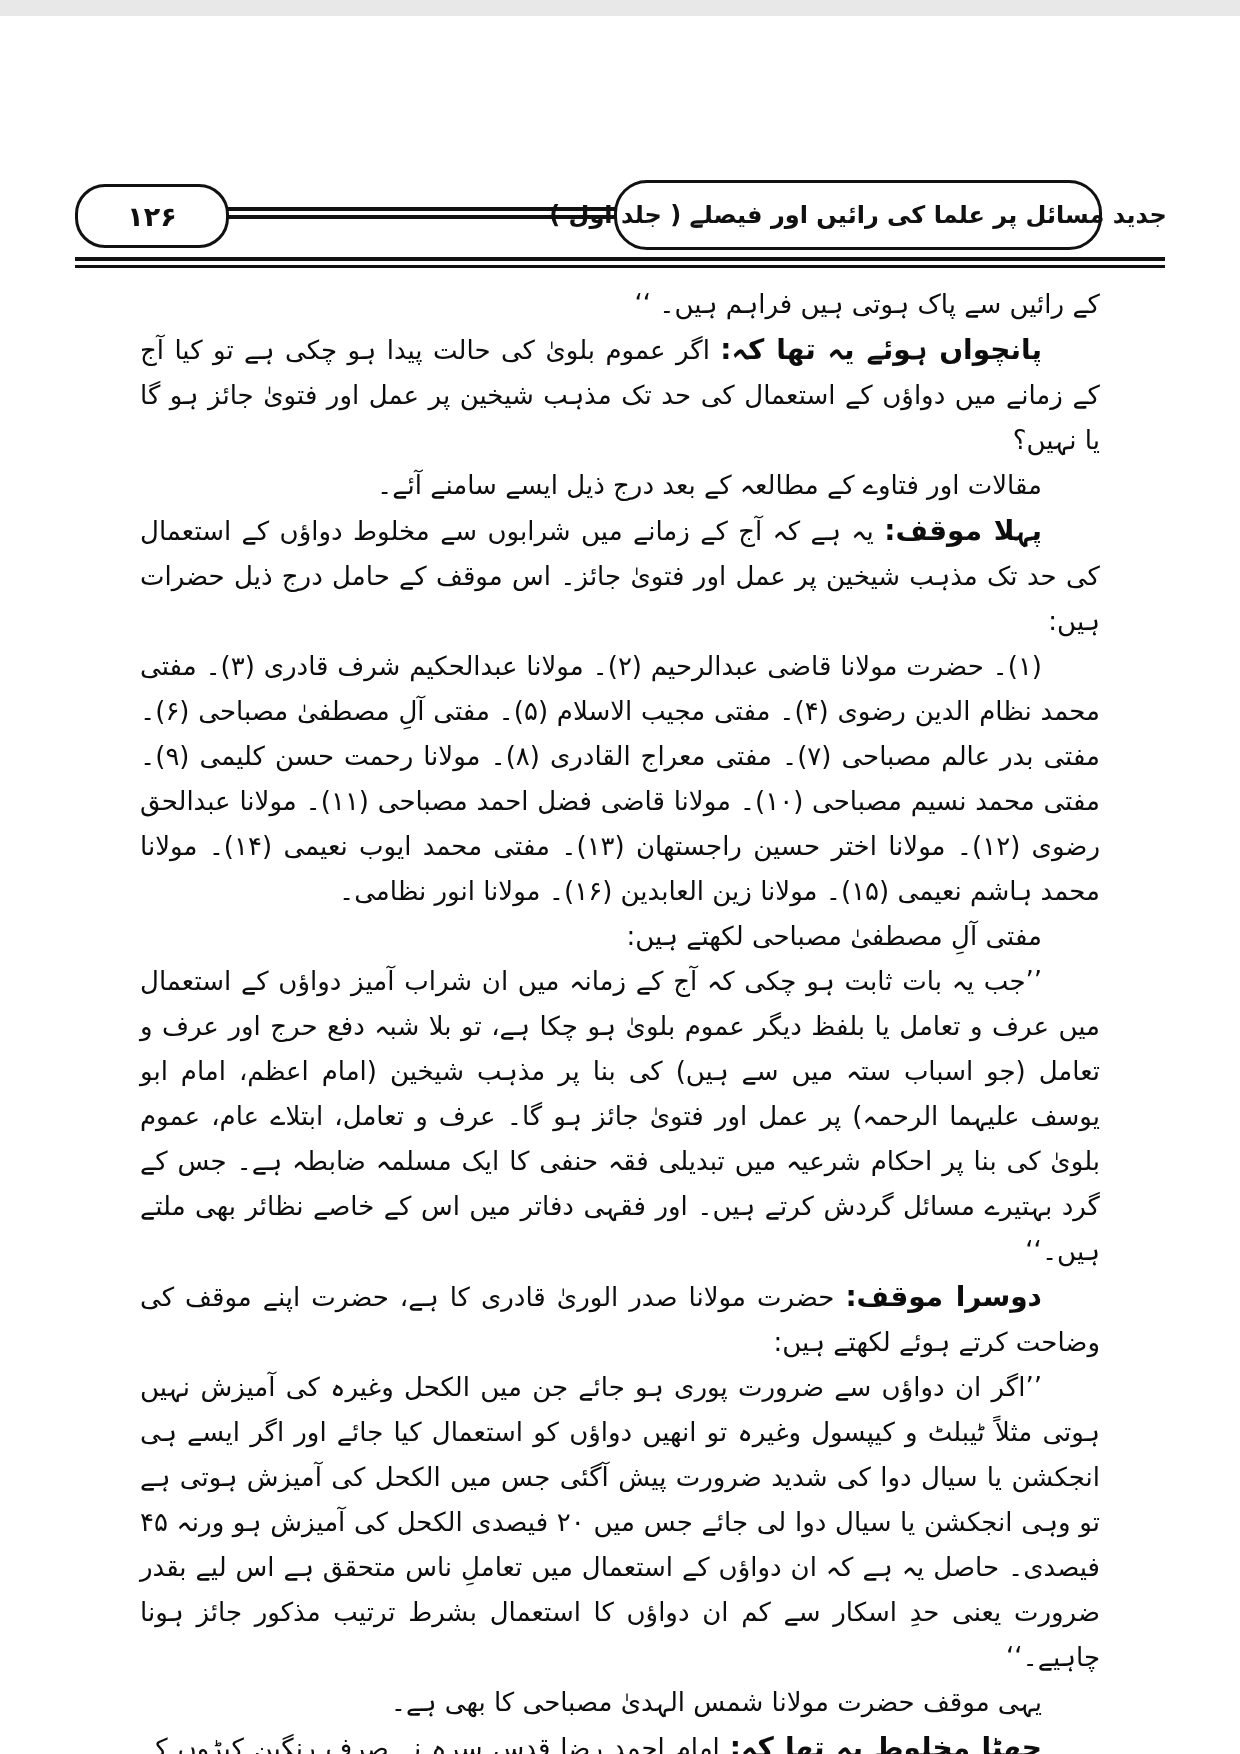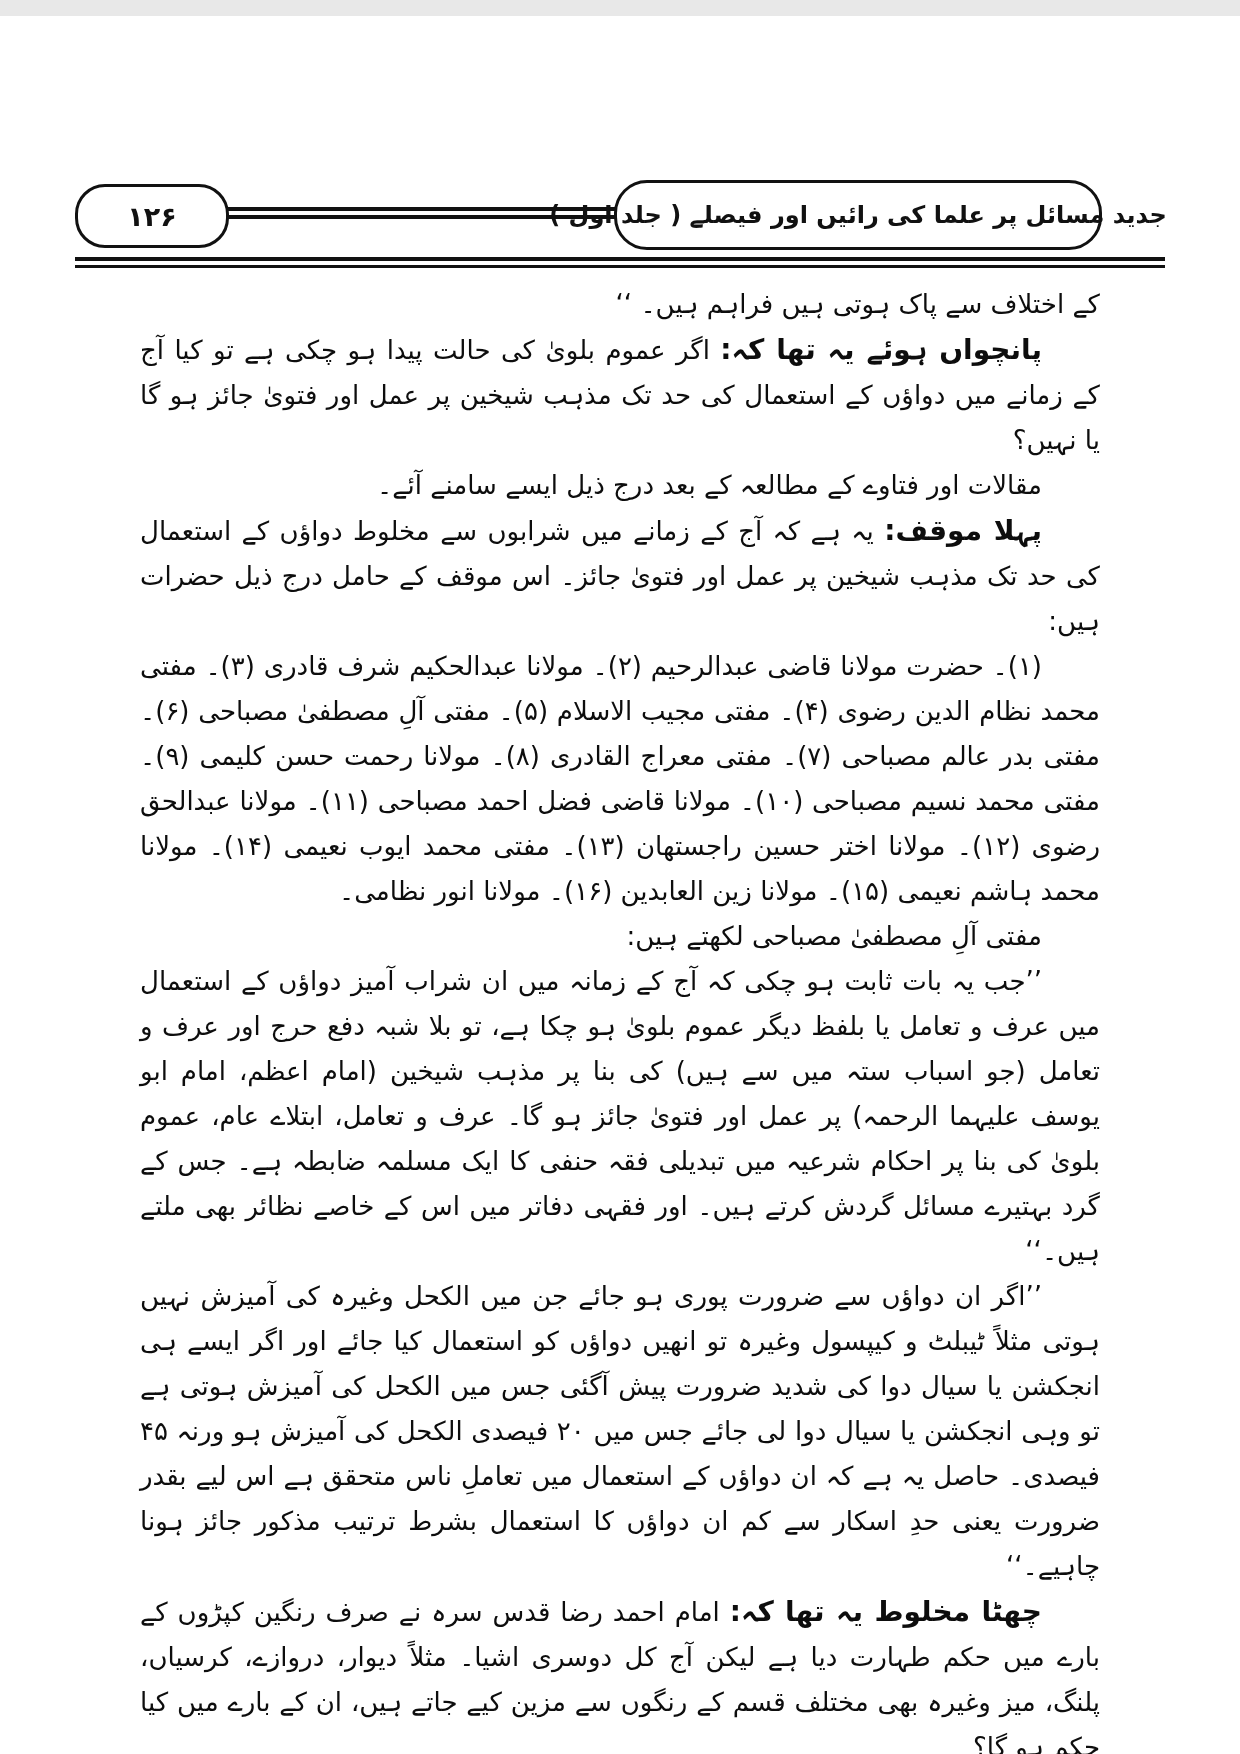--- a/index.html
+++ b/index.html
@@ -74,7 +74,7 @@
   <div class="double-rule"></div>
 
   <div class="body-text">
-      <p class=""><span>کے اختلاف سے پاک ہوتی ہیں فراہم ہیں۔ ‘‘</span></p>
+      <p class=""><span>کے رائیں سے پاک ہوتی ہیں فراہم ہیں۔ ‘‘</span></p>
       <p class="indent"><span class="lead">پانچواں ہوئے یہ تھا کہ:</span> <span>اگر عموم بلویٰ کی حالت پیدا ہو چکی ہے تو کیا آج کے زمانے میں دواؤں کے استعمال کی حد تک مذہب شیخین پر عمل اور فتویٰ جائز ہو گا یا نہیں؟</span></p>
       <p class="indent"><span>مقالات اور فتاوے کے مطالعہ کے بعد درج ذیل ایسے سامنے آئے۔</span></p>
       <p class="indent"><span class="lead">پہلا موقف:</span> <span>یہ ہے کہ آج کے زمانے میں شرابوں سے مخلوط دواؤں کے استعمال کی حد تک مذہب شیخین پر عمل اور فتویٰ جائز۔ اس موقف کے حامل درج ذیل حضرات ہیں:</span></p>

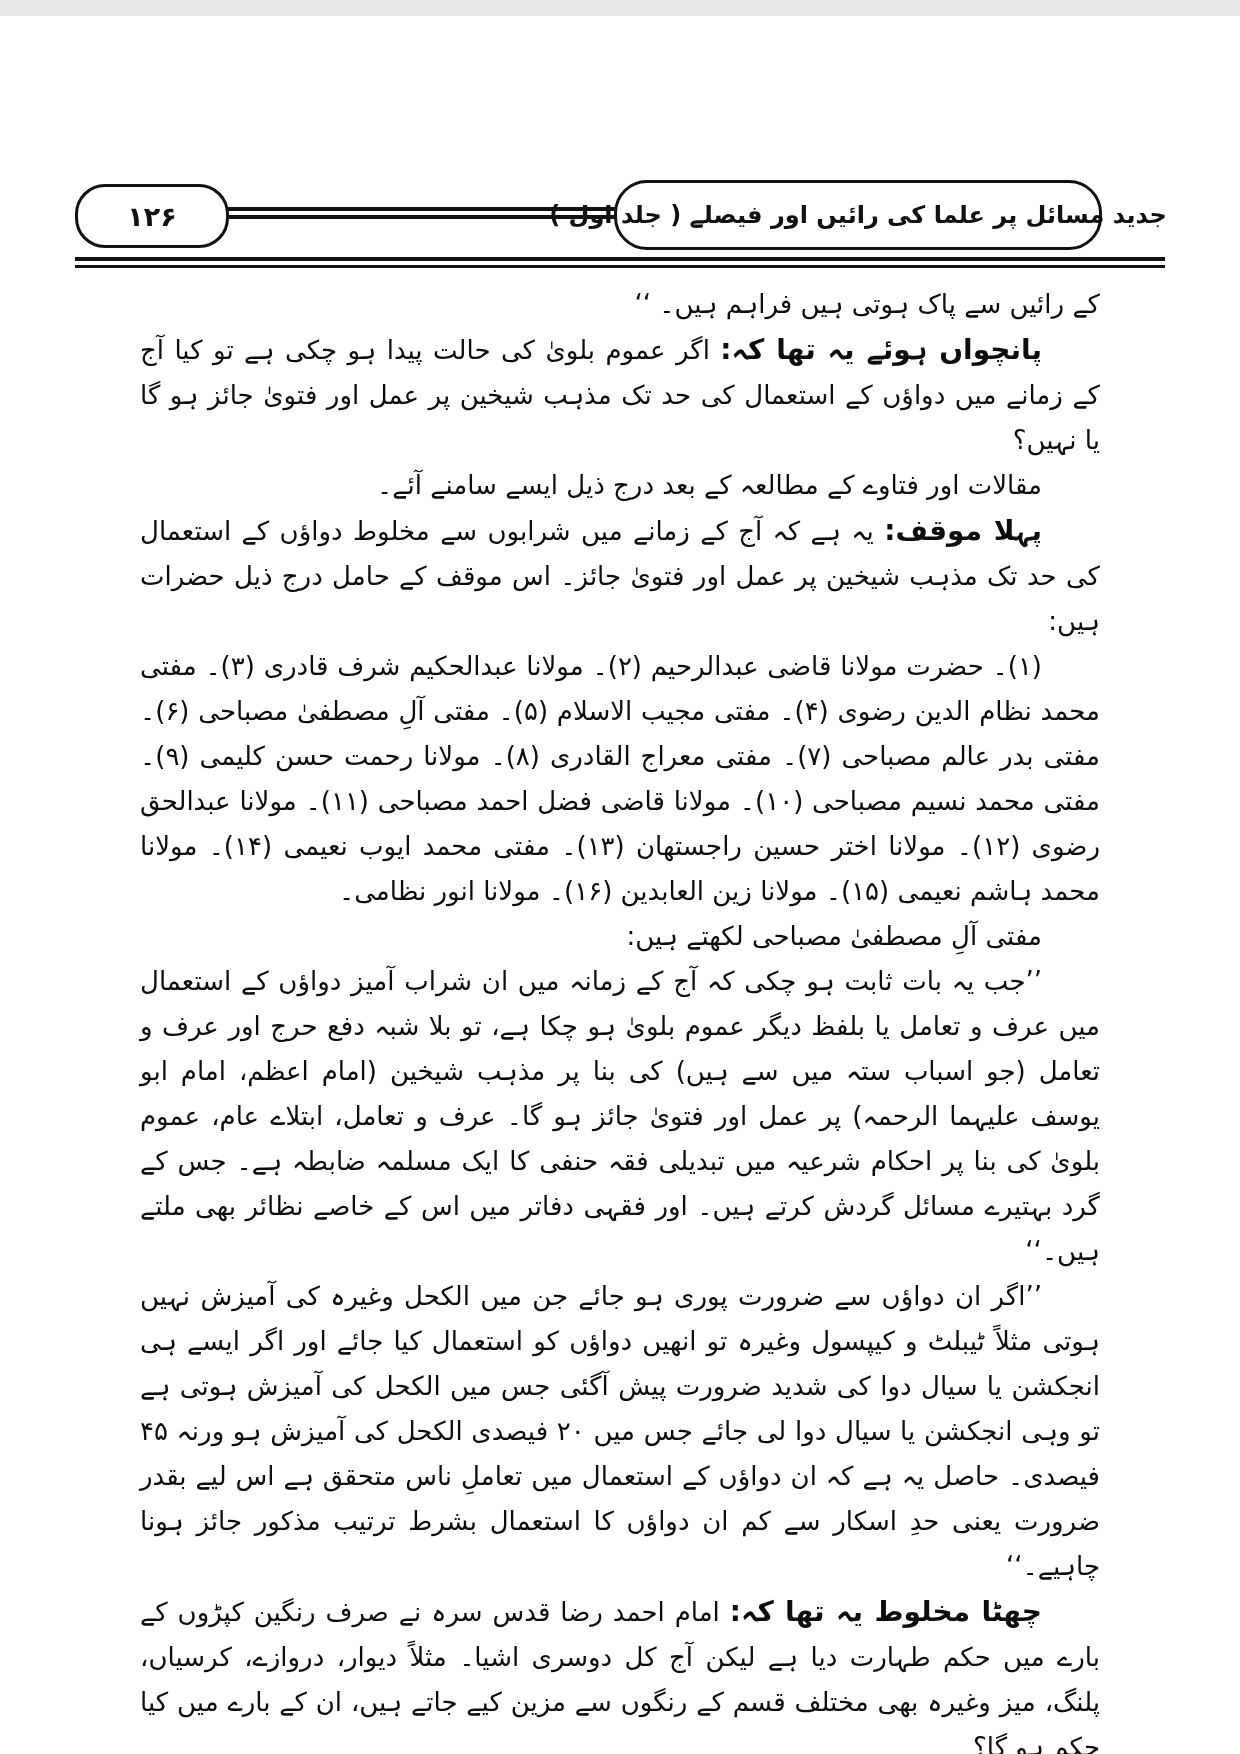--- a/index.html
+++ b/index.html
@@ -81,6 +81,7 @@
       <p class="indent"><span>(۱)۔ حضرت مولانا قاضی عبدالرحیم (۲)۔ مولانا عبدالحکیم شرف قادری (۳)۔ مفتی محمد نظام الدین رضوی (۴)۔ مفتی مجیب الاسلام (۵)۔ مفتی آلِ مصطفیٰ مصباحی (۶)۔ مفتی بدر عالم مصباحی (۷)۔ مفتی معراج القادری (۸)۔ مولانا رحمت حسن کلیمی (۹)۔ مفتی محمد نسیم مصباحی (۱۰)۔ مولانا قاضی فضل احمد مصباحی (۱۱)۔ مولانا عبدالحق رضوی (۱۲)۔ مولانا اختر حسین راجستھان (۱۳)۔ مفتی محمد ایوب نعیمی (۱۴)۔ مولانا محمد ہاشم نعیمی (۱۵)۔ مولانا زین العابدین (۱۶)۔ مولانا انور نظامی۔</span></p>
       <p class="indent"><span>مفتی آلِ مصطفیٰ مصباحی لکھتے ہیں:</span></p>
       <p class="indent"><span>’’جب یہ بات ثابت ہو چکی کہ آج کے زمانہ میں ان شراب آمیز دواؤں کے استعمال میں عرف و تعامل یا بلفظ دیگر عموم بلویٰ ہو چکا ہے، تو بلا شبہ دفع حرج اور عرف و تعامل (جو اسباب ستہ میں سے ہیں) کی بنا پر مذہب شیخین (امام اعظم، امام ابو یوسف علیہما الرحمہ) پر عمل اور فتویٰ جائز ہو گا۔ عرف و تعامل، ابتلاے عام، عموم بلویٰ کی بنا پر احکام شرعیہ میں تبدیلی فقہ حنفی کا ایک مسلمہ ضابطہ ہے۔ جس کے گرد بہتیرے مسائل گردش کرتے ہیں۔ اور فقہی دفاتر میں اس کے خاصے نظائر بھی ملتے ہیں۔‘‘</span></p>
+      <p class="indent"><span class="lead">دوسرا موقف:</span> <span>حضرت مولانا صدر الوریٰ قادری کا ہے، حضرت اپنے موقف کی وضاحت کرتے ہوئے لکھتے ہیں:</span></p>
       <p class="indent"><span>’’اگر ان دواؤں سے ضرورت پوری ہو جائے جن میں الکحل وغیرہ کی آمیزش نہیں ہوتی مثلاً ٹیبلٹ و کیپسول وغیرہ تو انھیں دواؤں کو استعمال کیا جائے اور اگر ایسے ہی انجکشن یا سیال دوا کی شدید ضرورت پیش آگئی جس میں الکحل کی آمیزش ہوتی ہے تو وہی انجکشن یا سیال دوا لی جائے جس میں ۲۰ فیصدی الکحل کی آمیزش ہو ورنہ ۴۵ فیصدی۔ حاصل یہ ہے کہ ان دواؤں کے استعمال میں تعاملِ ناس متحقق ہے اس لیے بقدر ضرورت یعنی حدِ اسکار سے کم ان دواؤں کا استعمال بشرط ترتیب مذکور جائز ہونا چاہیے۔‘‘</span></p>
       <p class="indent"><span class="lead">چھٹا مخلوط یہ تھا کہ:</span> <span>امام احمد رضا قدس سرہ نے صرف رنگین کپڑوں کے بارے میں حکم طہارت دیا ہے لیکن آج کل دوسری اشیا۔ مثلاً دیوار، دروازے، کرسیاں، پلنگ، میز وغیرہ بھی مختلف قسم کے رنگوں سے مزین کیے جاتے ہیں، ان کے بارے میں کیا حکم ہو گا؟</span></p>
     </div>

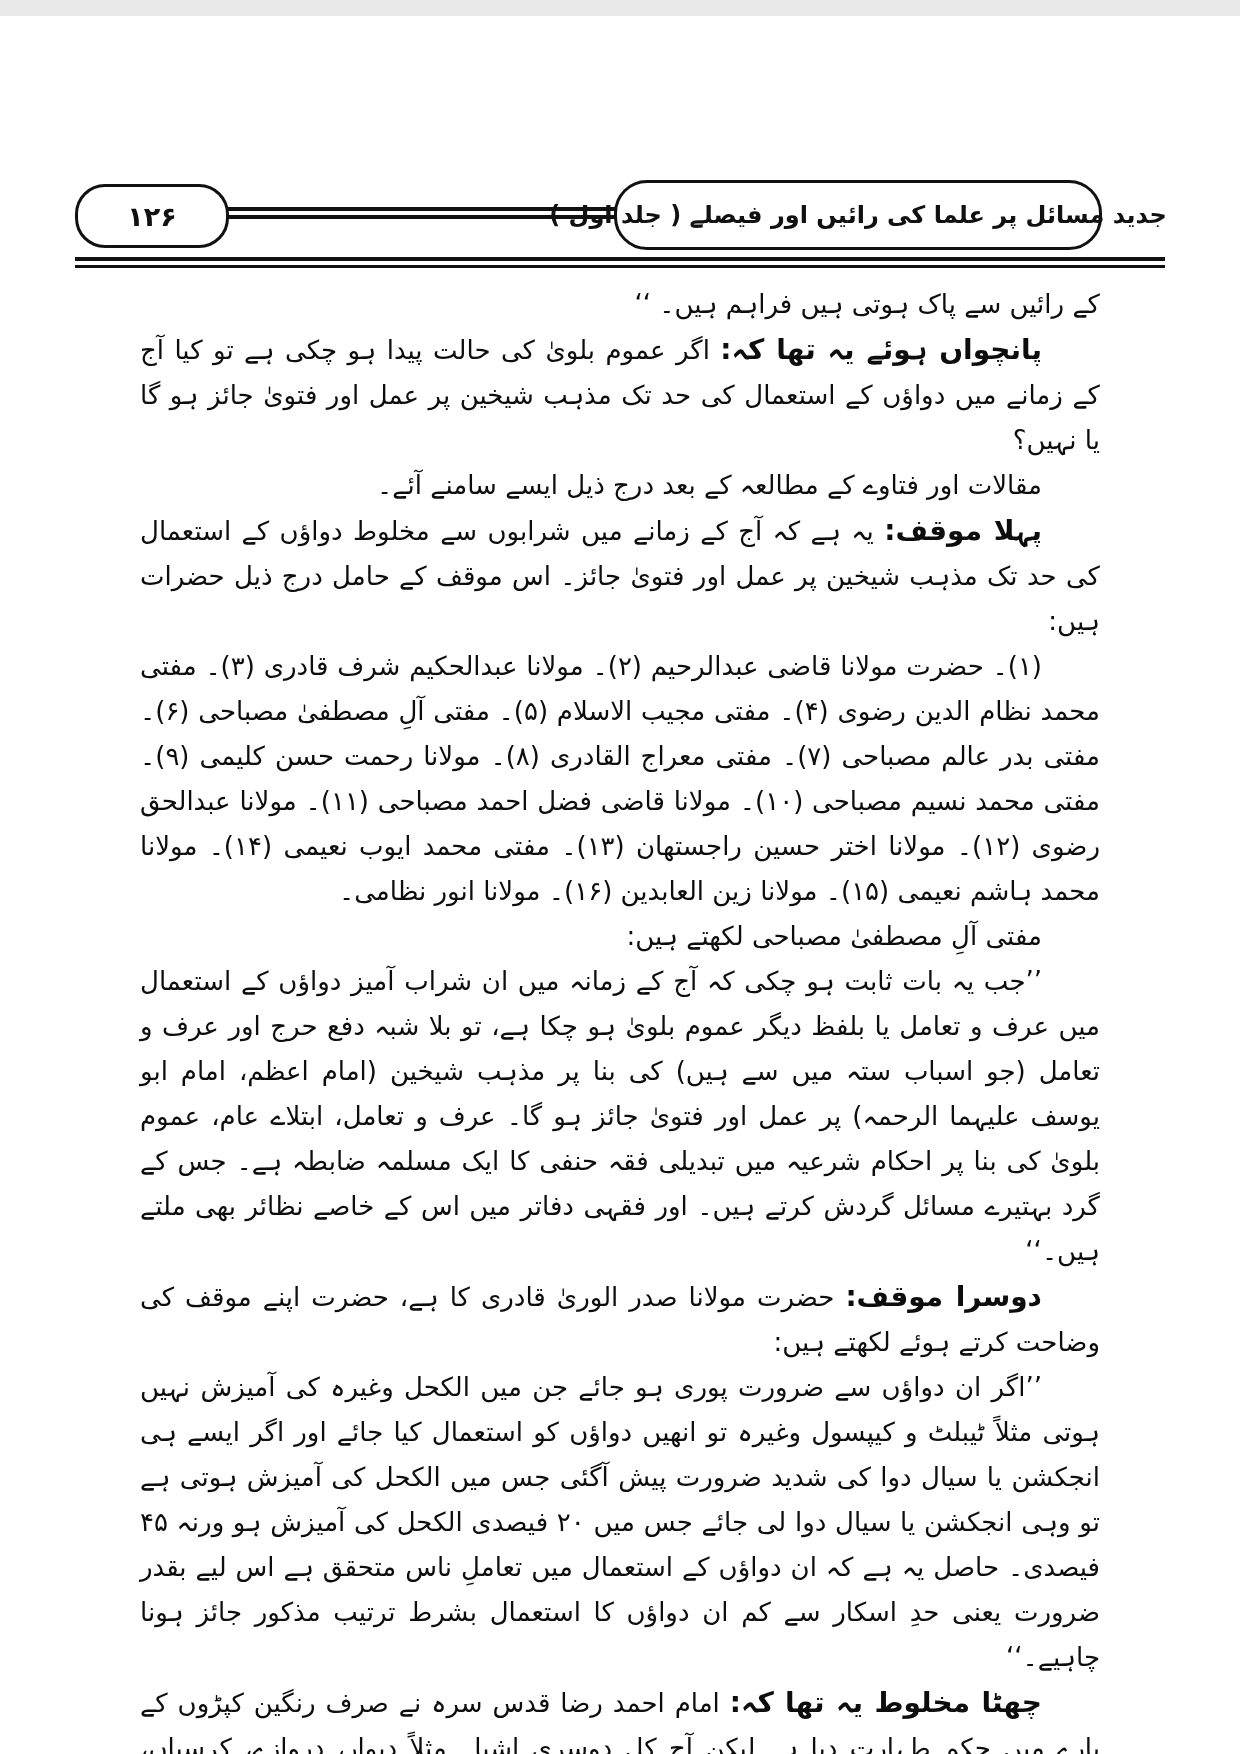--- a/index.html
+++ b/index.html
@@ -83,6 +83,7 @@
       <p class="indent"><span>’’جب یہ بات ثابت ہو چکی کہ آج کے زمانہ میں ان شراب آمیز دواؤں کے استعمال میں عرف و تعامل یا بلفظ دیگر عموم بلویٰ ہو چکا ہے، تو بلا شبہ دفع حرج اور عرف و تعامل (جو اسباب ستہ میں سے ہیں) کی بنا پر مذہب شیخین (امام اعظم، امام ابو یوسف علیہما الرحمہ) پر عمل اور فتویٰ جائز ہو گا۔ عرف و تعامل، ابتلاے عام، عموم بلویٰ کی بنا پر احکام شرعیہ میں تبدیلی فقہ حنفی کا ایک مسلمہ ضابطہ ہے۔ جس کے گرد بہتیرے مسائل گردش کرتے ہیں۔ اور فقہی دفاتر میں اس کے خاصے نظائر بھی ملتے ہیں۔‘‘</span></p>
       <p class="indent"><span class="lead">دوسرا موقف:</span> <span>حضرت مولانا صدر الوریٰ قادری کا ہے، حضرت اپنے موقف کی وضاحت کرتے ہوئے لکھتے ہیں:</span></p>
       <p class="indent"><span>’’اگر ان دواؤں سے ضرورت پوری ہو جائے جن میں الکحل وغیرہ کی آمیزش نہیں ہوتی مثلاً ٹیبلٹ و کیپسول وغیرہ تو انھیں دواؤں کو استعمال کیا جائے اور اگر ایسے ہی انجکشن یا سیال دوا کی شدید ضرورت پیش آگئی جس میں الکحل کی آمیزش ہوتی ہے تو وہی انجکشن یا سیال دوا لی جائے جس میں ۲۰ فیصدی الکحل کی آمیزش ہو ورنہ ۴۵ فیصدی۔ حاصل یہ ہے کہ ان دواؤں کے استعمال میں تعاملِ ناس متحقق ہے اس لیے بقدر ضرورت یعنی حدِ اسکار سے کم ان دواؤں کا استعمال بشرط ترتیب مذکور جائز ہونا چاہیے۔‘‘</span></p>
+      <p class="indent"><span>یہی موقف حضرت مولانا شمس الہدیٰ مصباحی کا بھی ہے۔</span></p>
       <p class="indent"><span class="lead">چھٹا مخلوط یہ تھا کہ:</span> <span>امام احمد رضا قدس سرہ نے صرف رنگین کپڑوں کے بارے میں حکم طہارت دیا ہے لیکن آج کل دوسری اشیا۔ مثلاً دیوار، دروازے، کرسیاں، پلنگ، میز وغیرہ بھی مختلف قسم کے رنگوں سے مزین کیے جاتے ہیں، ان کے بارے میں کیا حکم ہو گا؟</span></p>
     </div>
 

